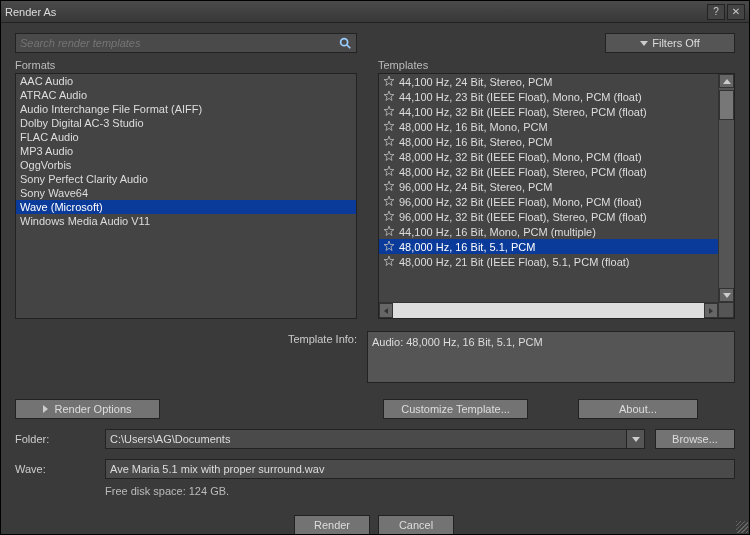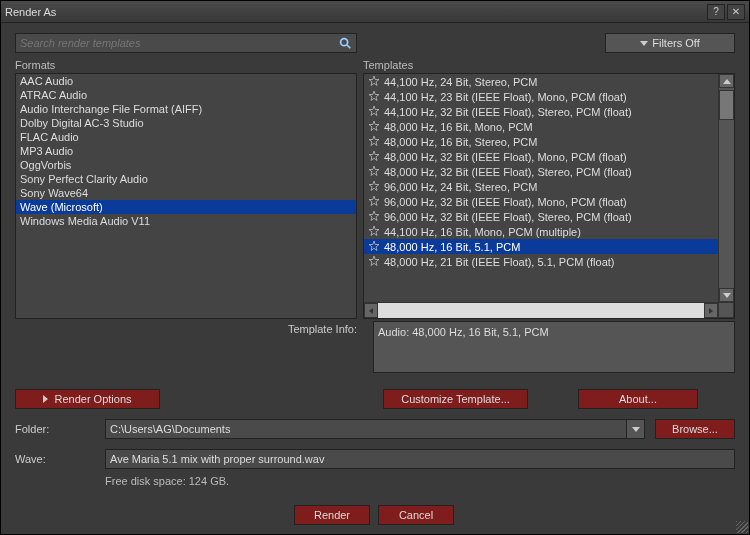--- a/index.html
+++ b/index.html
@@ -15,7 +15,7 @@
 .search-icon-svg { width: 14px; height: 14px; }
 .filters-wrap { flex: 1; display: flex; justify-content: flex-end; padding-left: 16px; }
 .filters-btn { background: #555; border: 1px solid #222; color: #ddd; height: 20px; width: 130px; display: flex; align-items: center; justify-content: center; gap: 4px; cursor: pointer; }
-.lists-row { display: flex; gap: 6px; }
+.lists-row { display: flex; gap: 21px; }
 .formats-panel { flex: 0 0 342px; }
 .templates-panel { flex: 1; }
 .panel-header { color: #bbb; padding: 2px 0; }

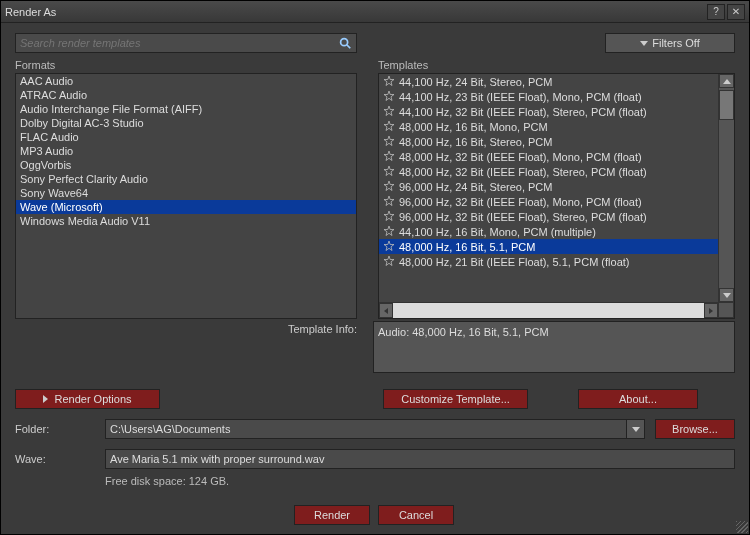--- a/index.html
+++ b/index.html
@@ -32,7 +32,7 @@
 .hscroll { height: 16px; background: #555; border-top: 1px solid #333; display: flex; }
 .hscroll-btn { width: 14px; background: #666; border: 1px solid #333; display: flex; align-items: center; justify-content: center; }
 .hscroll-track { flex: 1; background: #ddd; position: relative; }
-.template-info-row { display: flex; margin-top: 2px; gap: 16px; }
+.template-info-row { display: flex; margin-top: 12px; gap: 10px; }
 .template-info-label { flex: 0 0 342px; text-align: right; color: #ccc; padding-top: 2px; }
 .template-info-box { flex: 1; background: #555; border: 1px solid #222; height: 52px; padding: 4px; color: #ddd; }
 .buttons-row { display: flex; margin-top: 16px; gap: 10px; }

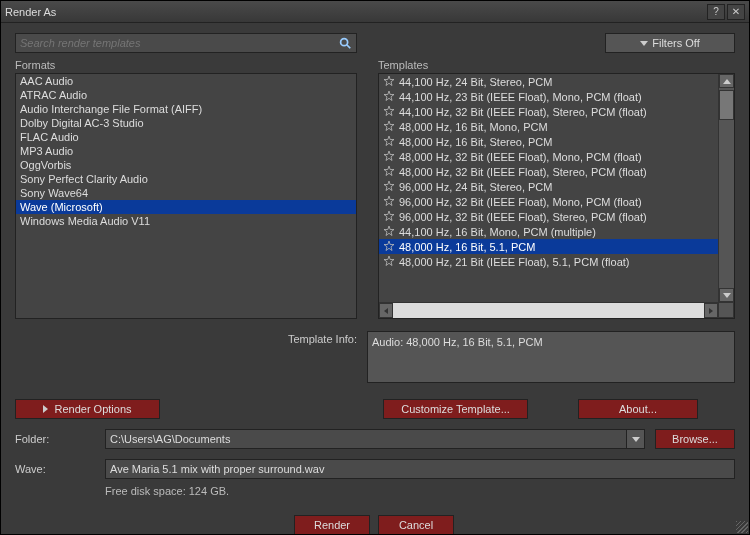--- a/index.html
+++ b/index.html
@@ -38,7 +38,7 @@
 .buttons-row { display: flex; margin-top: 16px; gap: 10px; }
 .render-options-col { flex: 0 0 342px; }
 .right-buttons { flex: 1; display: flex; gap: 50px; padding-left: 16px; }
-.btn { background: #7f1d1d; border: 1px solid #222; color: #ddd; height: 20px; padding: 0 12px; cursor: pointer; display: flex; align-items: center; justify-content: center; }
+.btn { background: #737373; border: 1px solid #222; color: #ddd; height: 20px; padding: 0 12px; cursor: pointer; display: flex; align-items: center; justify-content: center; }
 .btn.wide { width: 145px; }
 .btn.wide2 { width: 120px; }
 .form-row { display: flex; align-items: center; margin-top: 10px; gap: 10px; }

